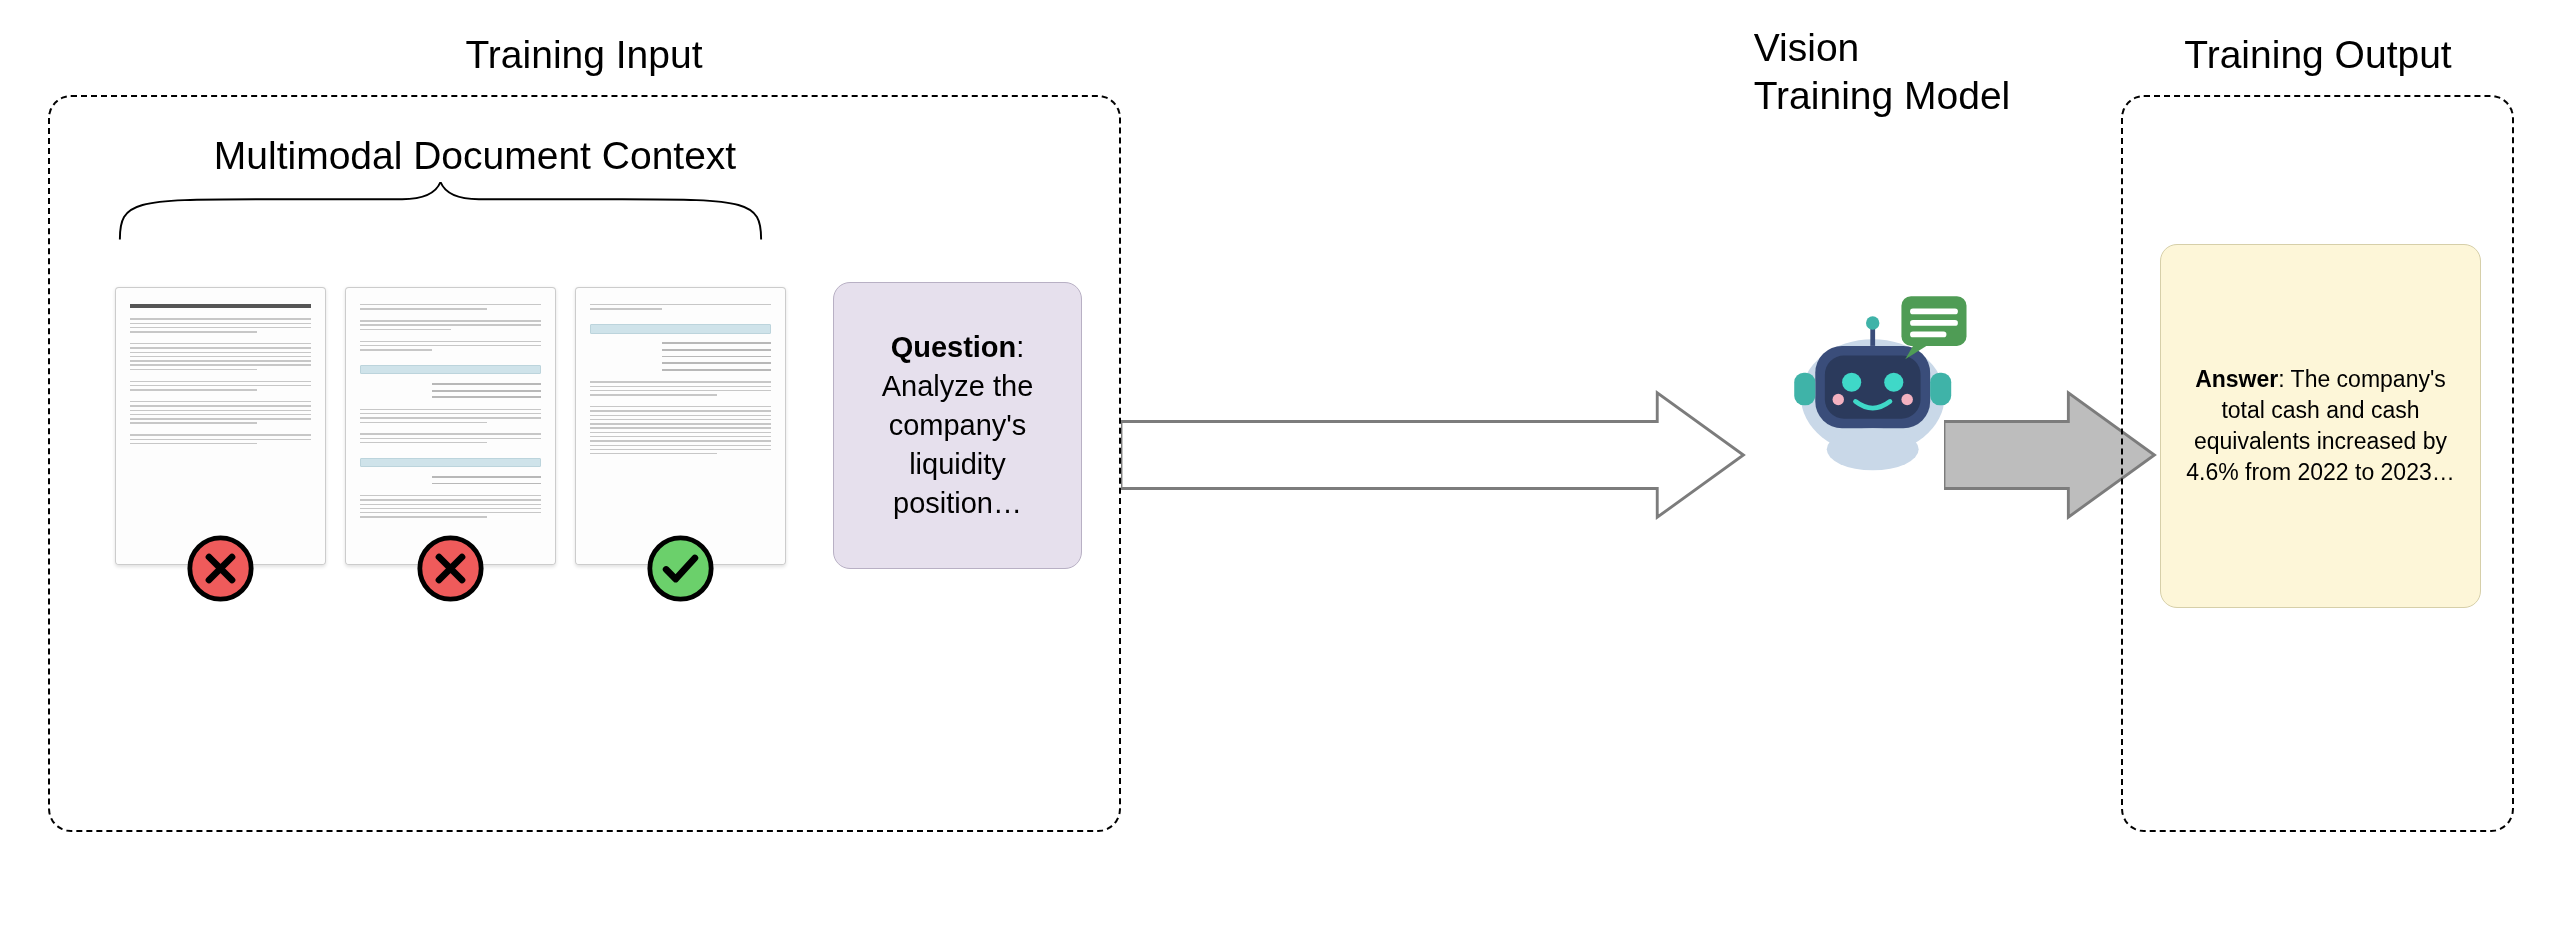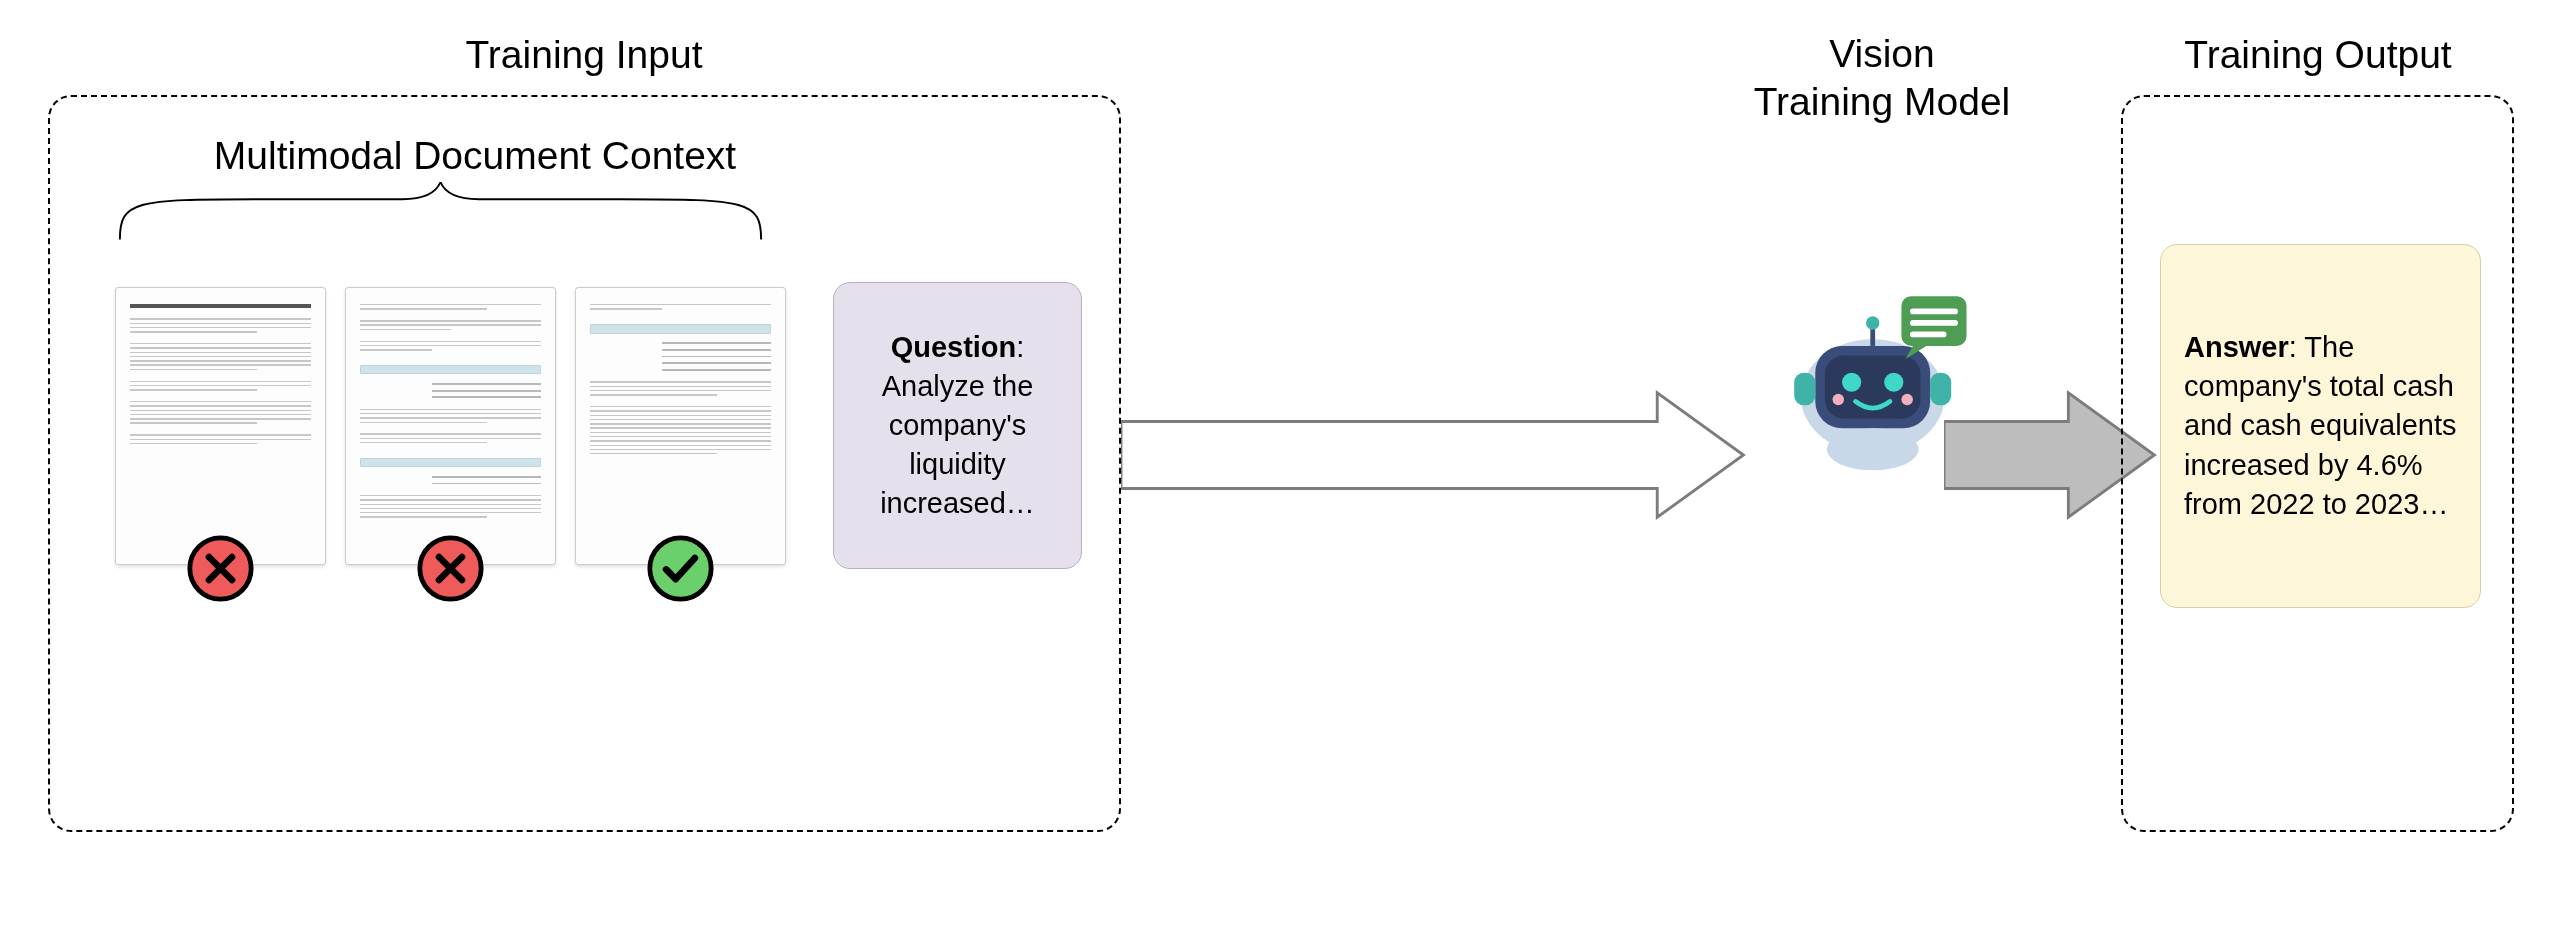--- a/index.html
+++ b/index.html
@@ -119,7 +119,7 @@
 
   <div class="section-label" style="left:536px; top:-4.8px; transform:translateX(-50%);">Training Input</div>
 
-  <div class="section-label" style="left:1834px; top:-14.4px; transform:translateX(-50%); text-align:center; line-height:1.25;margin-top:6px;">
+  <div class="section-label" style="left:1834px; top:-14.4px; transform:translateX(-50%); text-align:left; line-height:1.25;">
       <div>Vision</div>
       <div>Training Model</div>
     </div>

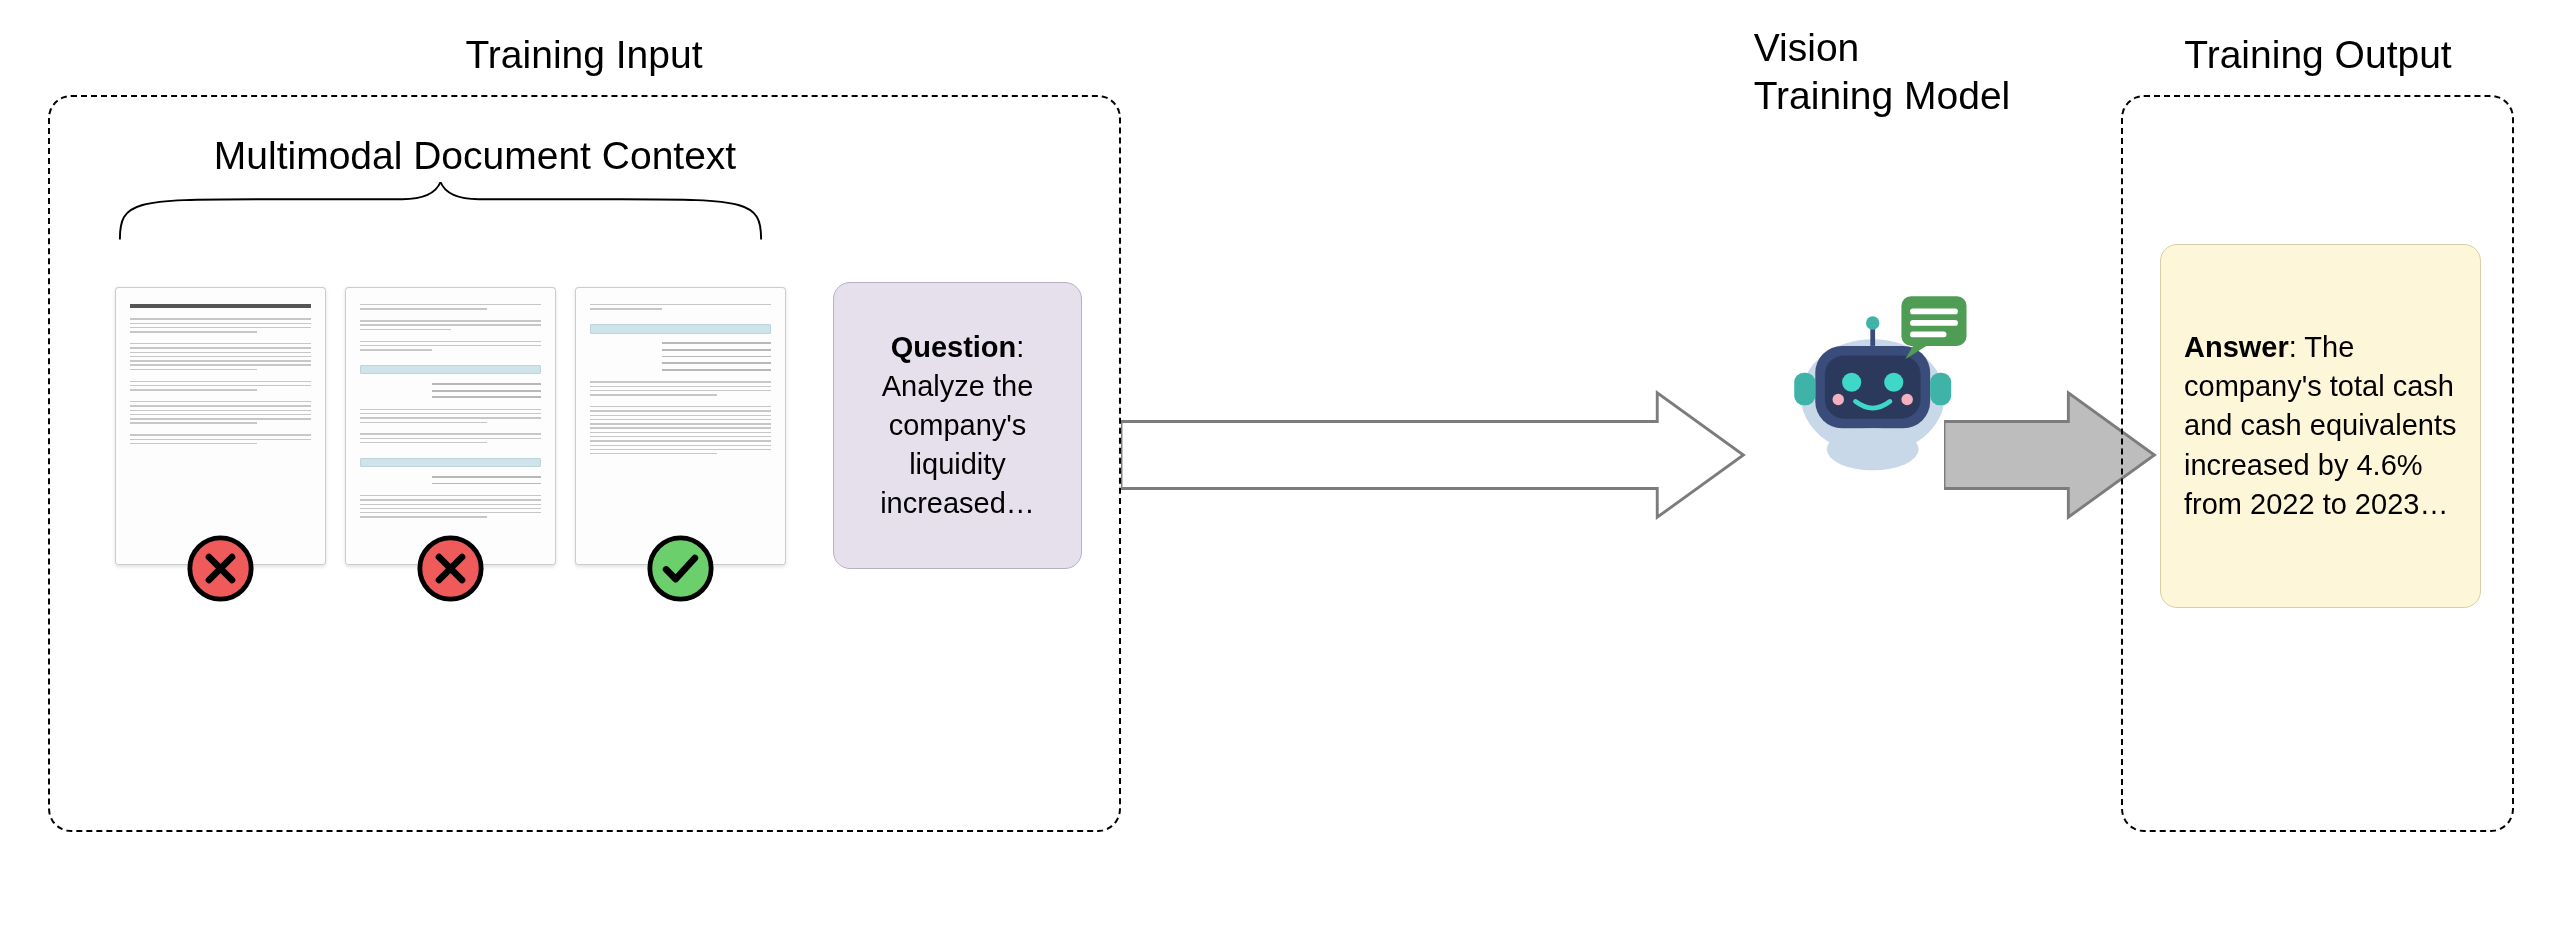--- a/index.html
+++ b/index.html
@@ -268,7 +268,7 @@
 
   <div class="question-box" style="left:785px; top:244px;">
     <div class="question-text">
-      <span class="qlabel">Question</span><span>: Analyze the company's liquidity increased…</span>
+      <span class="qlabel">Question</span><span>: Analyze the company's liquidity position…</span>
     </div>
   </div>
 

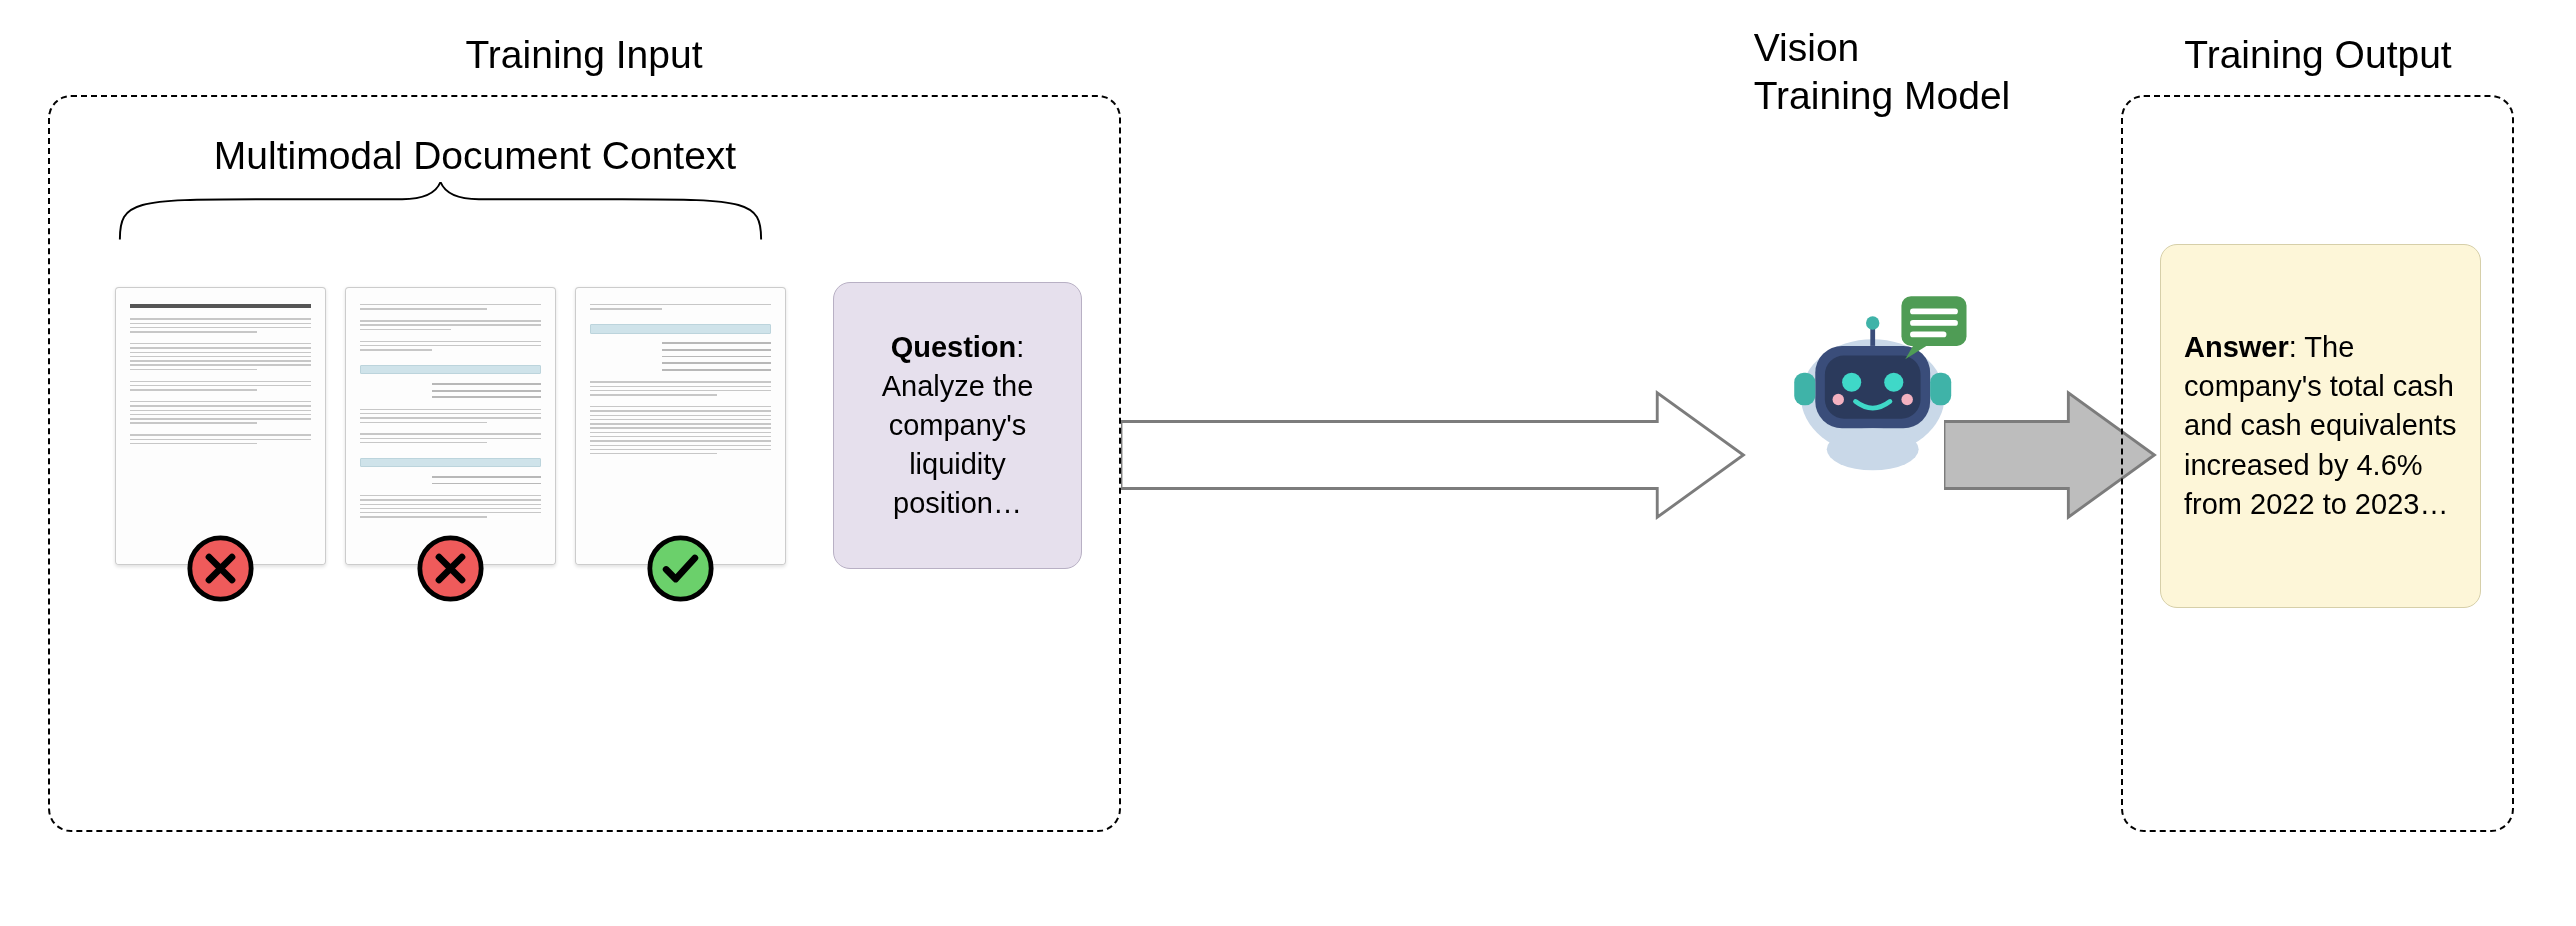--- a/index.html
+++ b/index.html
@@ -93,9 +93,9 @@
     align-items: center;
   }
   .answer-text {
-    font-size: 29px;
+    font-size: 23px;
     color: #000;
-    text-align: left;
+    text-align: center;
     line-height: 1.35;
   }
   .answer-text .alabel { font-weight: 700; }

